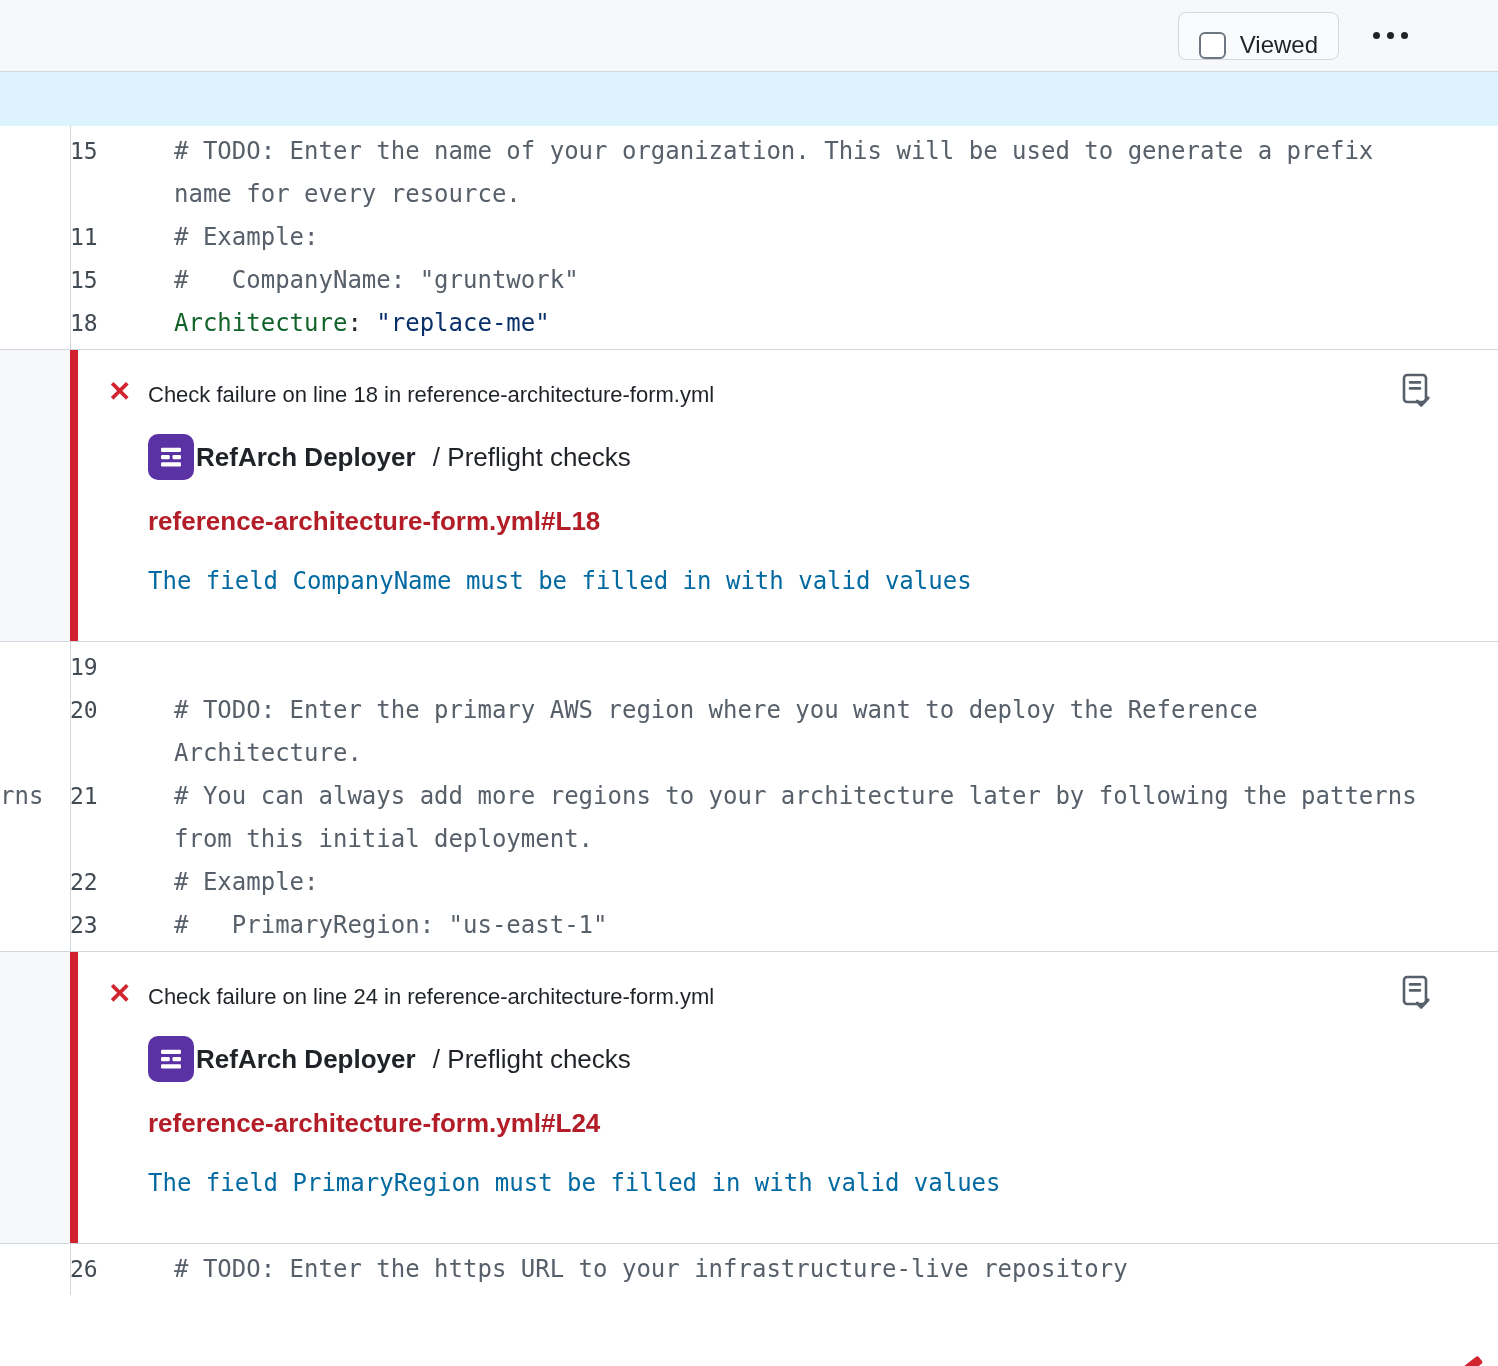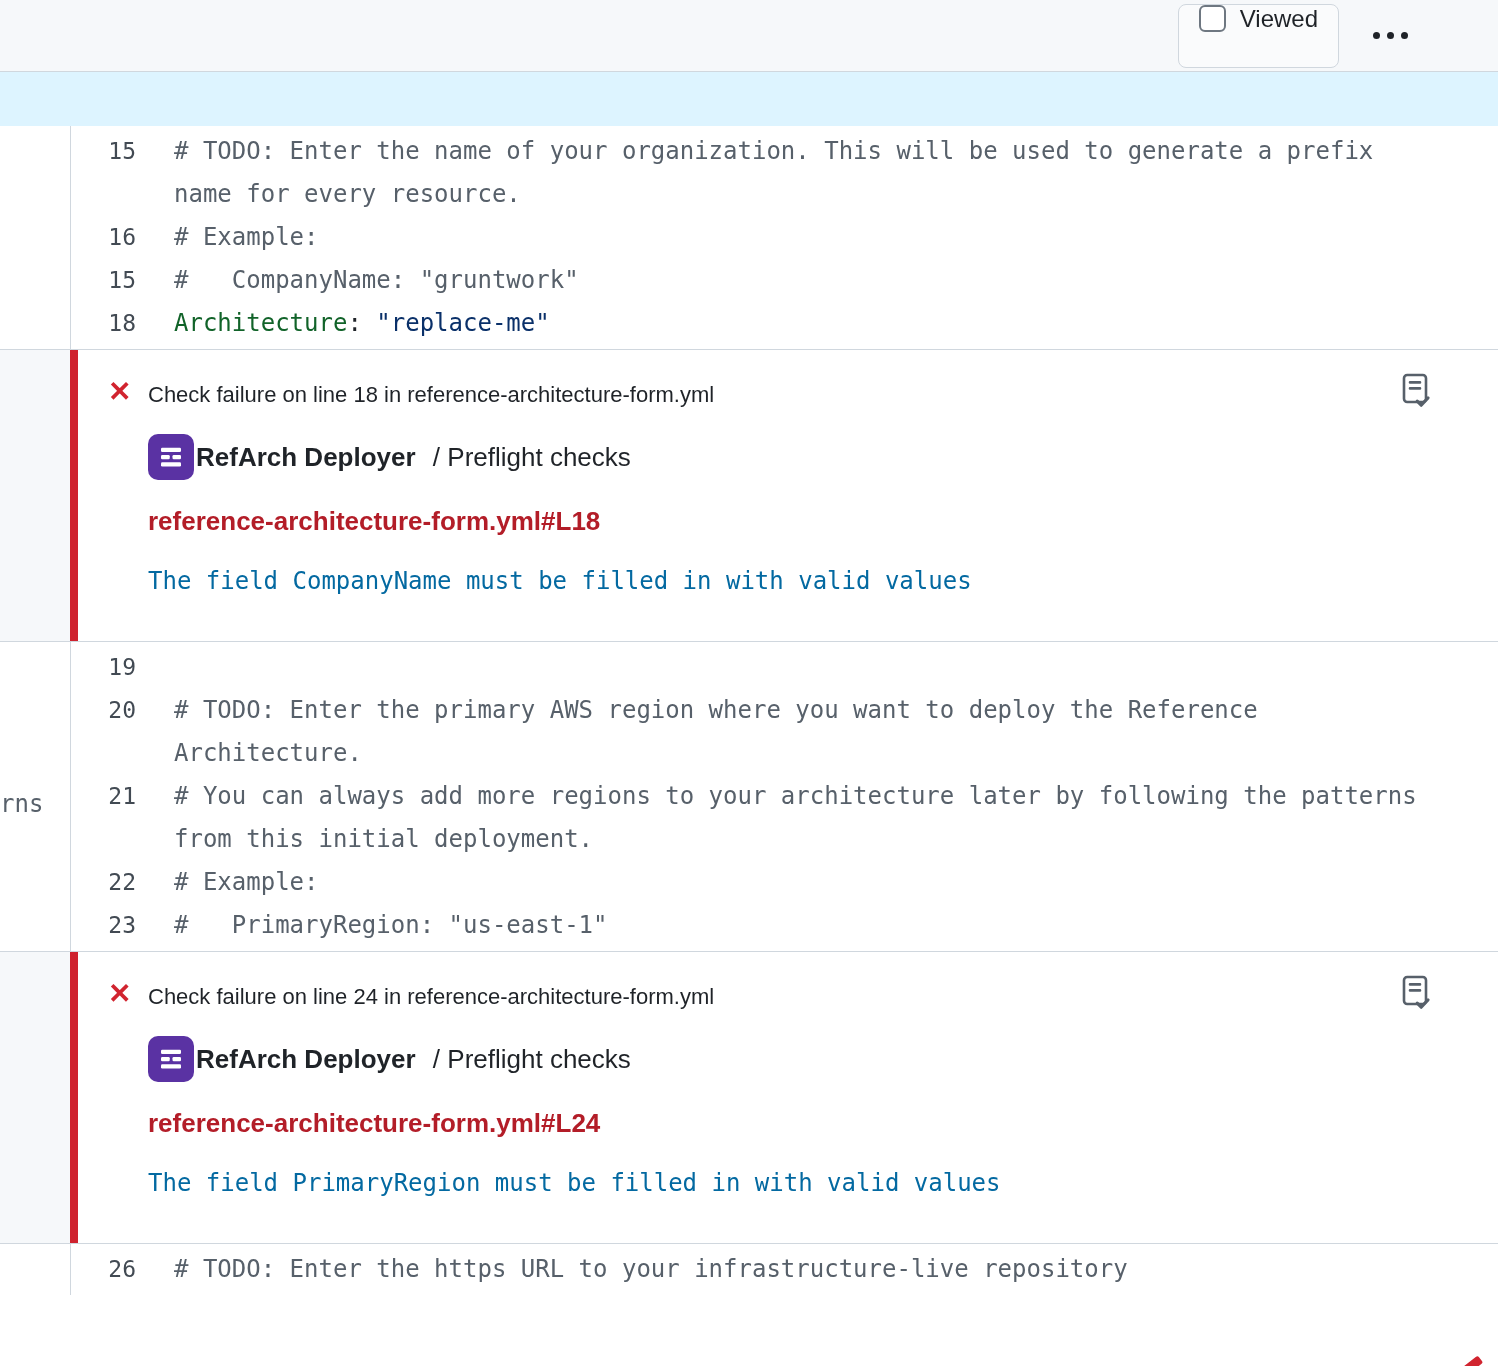--- a/index.html
+++ b/index.html
@@ -16,7 +16,7 @@
     padding-right:86px; gap:30px;
   }
   .viewed-btn {
-    display:flex; align-items:flex-start; gap:14px; height:64px; padding:0 20px;
+    display:flex; align-items:flex-end; gap:14px; height:48px; padding:0 20px;
     background:#fafbfc; border:1.5px solid #d0d7de; border-radius:8px;
     font-size:24px; color:#1f2328; cursor:pointer;
   }

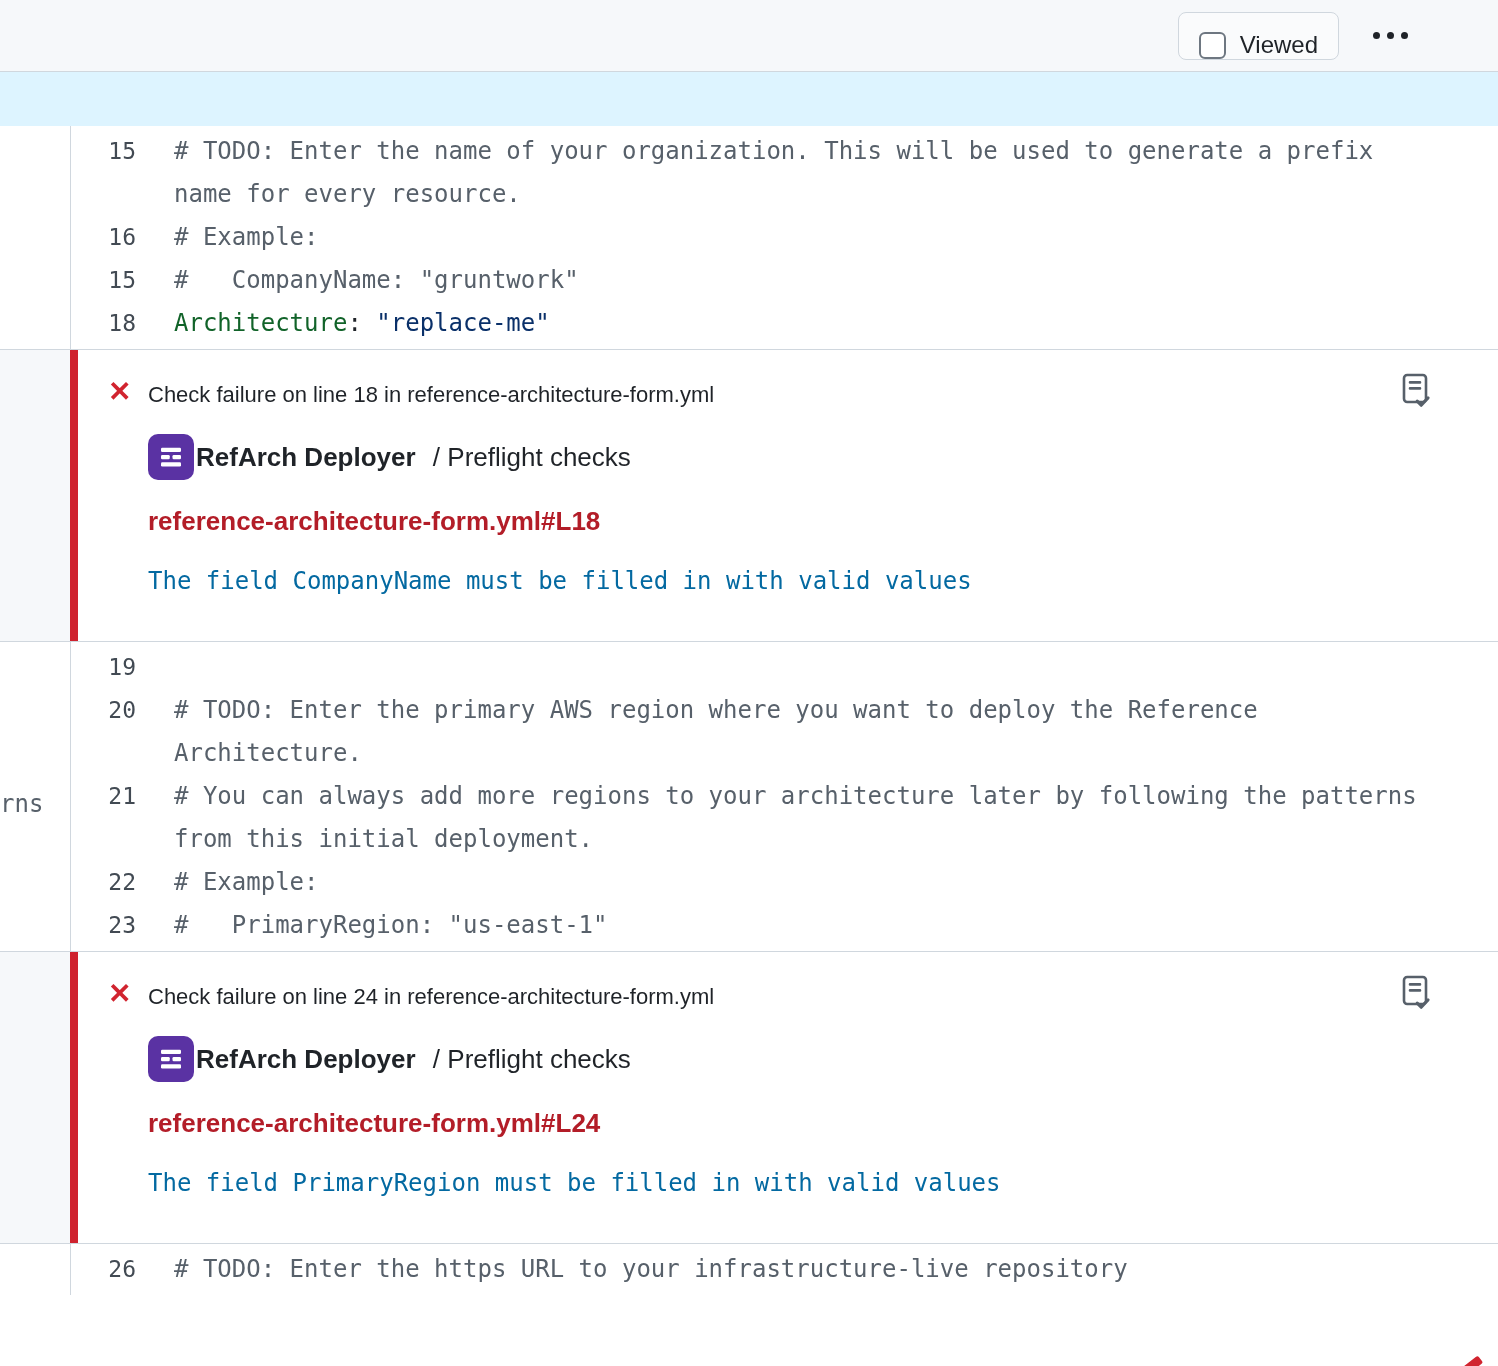--- a/index.html
+++ b/index.html
@@ -42,7 +42,7 @@
     font-size:24px; line-height:43px; color:#57606a; white-space:pre;
   }
   .line-num {
-    width:66px; flex:none; text-align:right; color:#424a53;
+    width:66px; flex:none; text-align:left; color:#424a53;
     font-family:"DejaVu Sans Mono","Liberation Mono",monospace;
     font-size:23px; line-height:43px; cursor:pointer;
   }

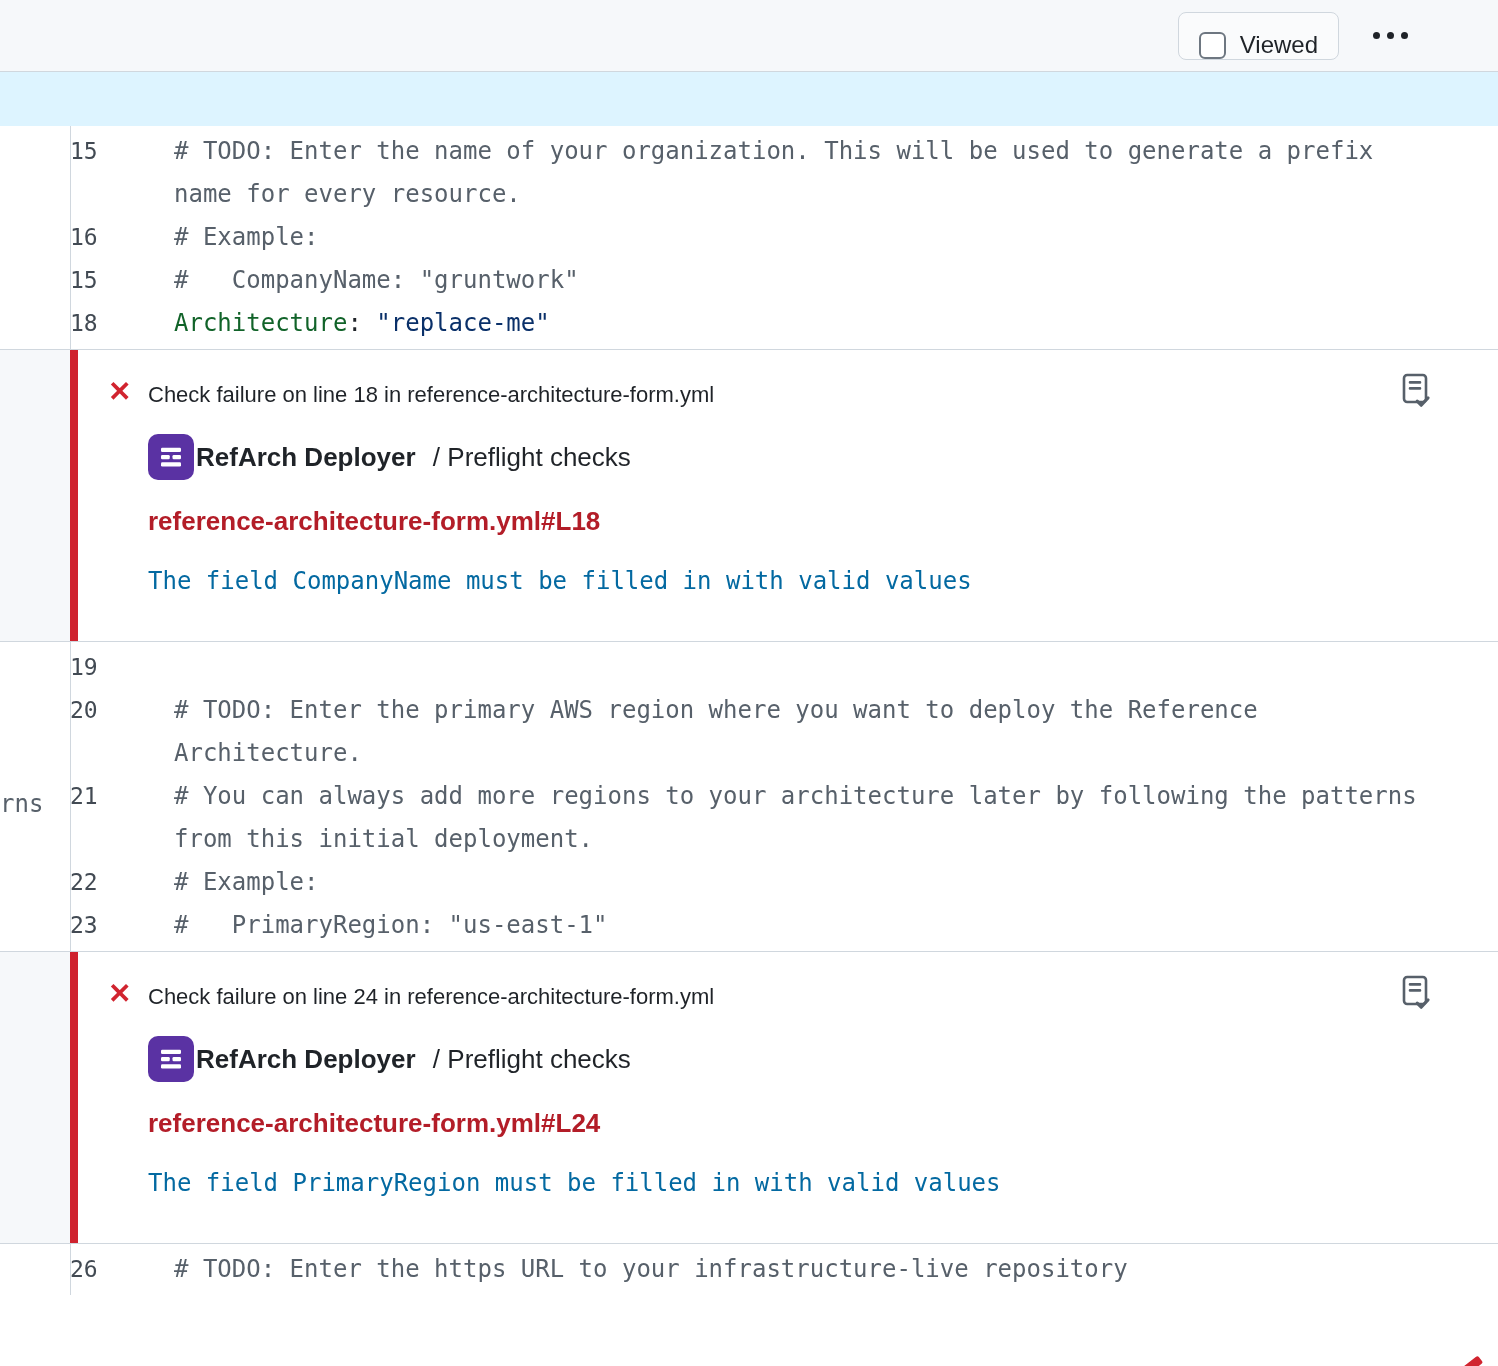--- a/index.html
+++ b/index.html
@@ -131,7 +131,7 @@
     <div class="left-strip">
       <span class="left-frag"></span>
     </div>
-    <div class="line-num">16</div>
+    <div class="line-num">11</div>
     <div class="line-code"><span class="seg-comment"># Example:</span></div>
   </div>
         <div class="code-line">

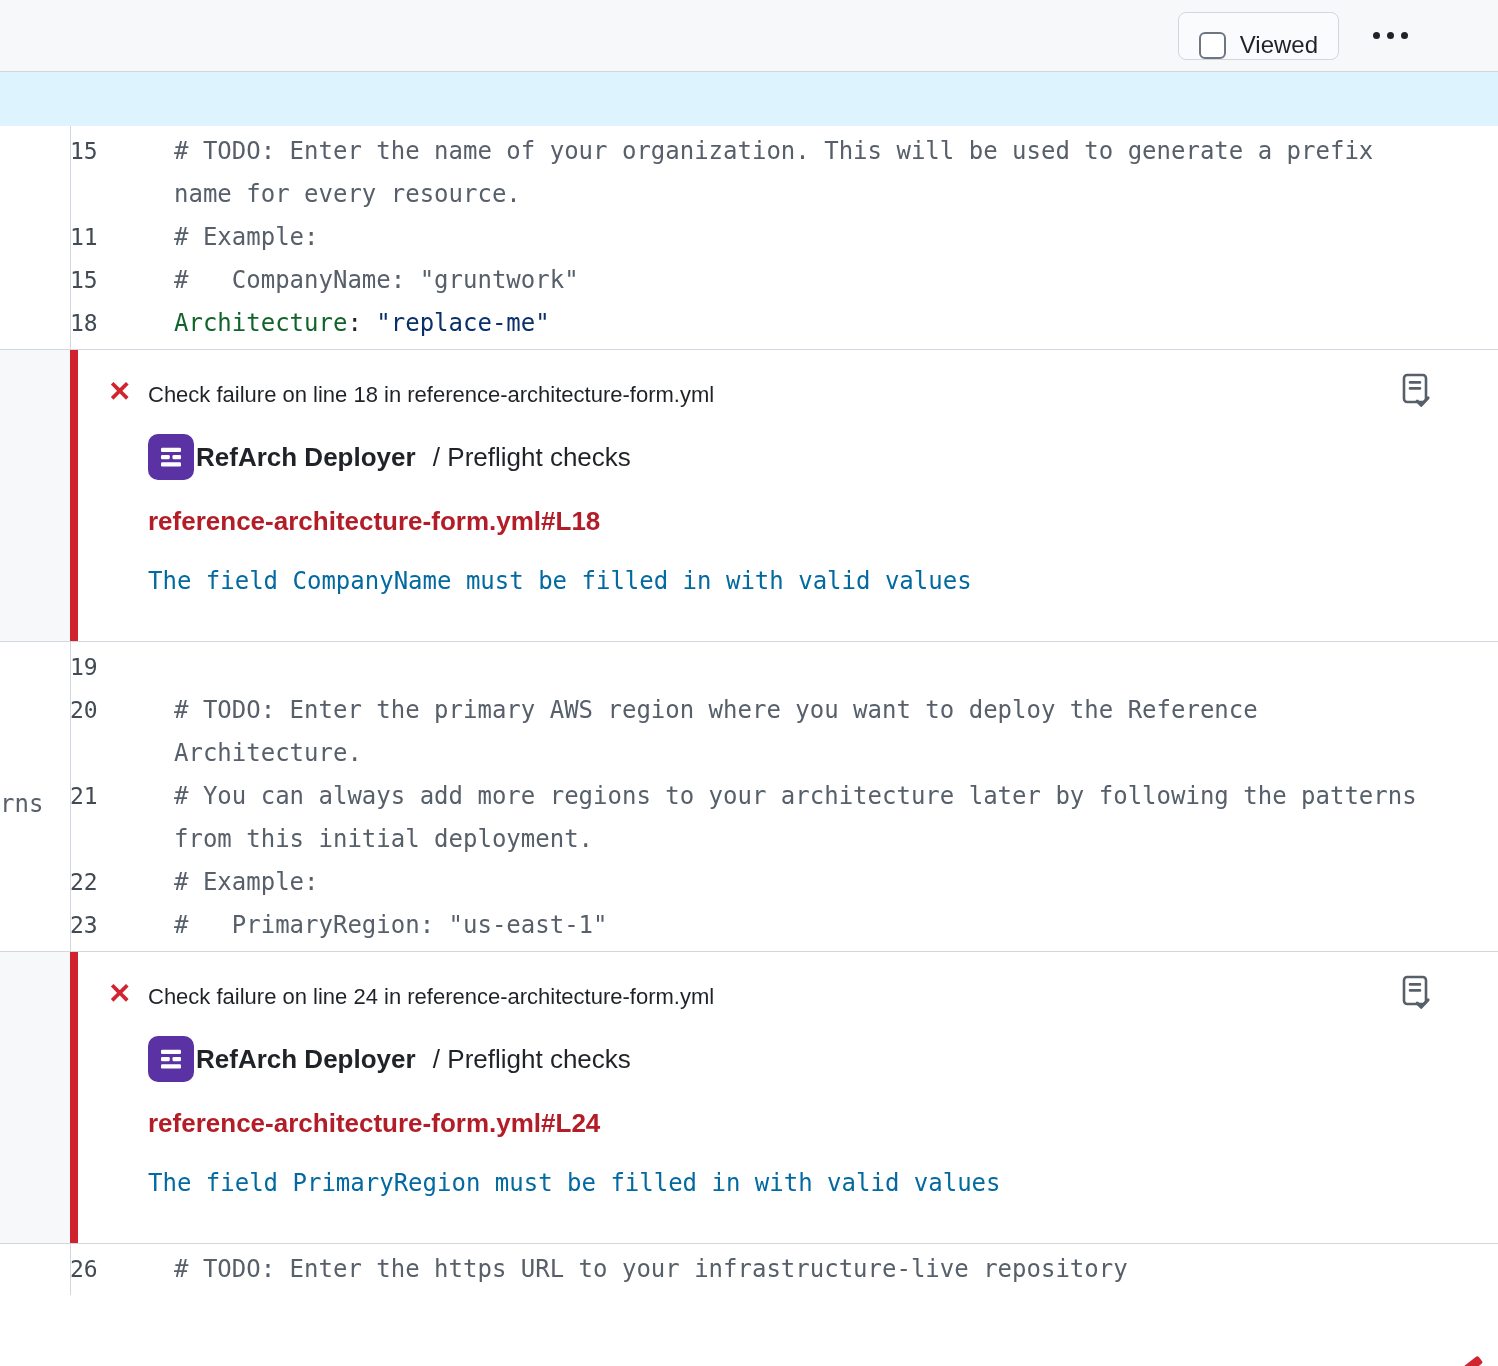--- a/index.html
+++ b/index.html
@@ -37,7 +37,7 @@
   .code-line { display:flex; min-height:43px; }
   .left-strip { width:70px; flex:none; position:relative; }
   .left-frag {
-    position:absolute; left:0; top:8px;
+    position:absolute; left:0; top:0;
     font-family:"DejaVu Sans Mono","Liberation Mono",monospace;
     font-size:24px; line-height:43px; color:#57606a; white-space:pre;
   }

